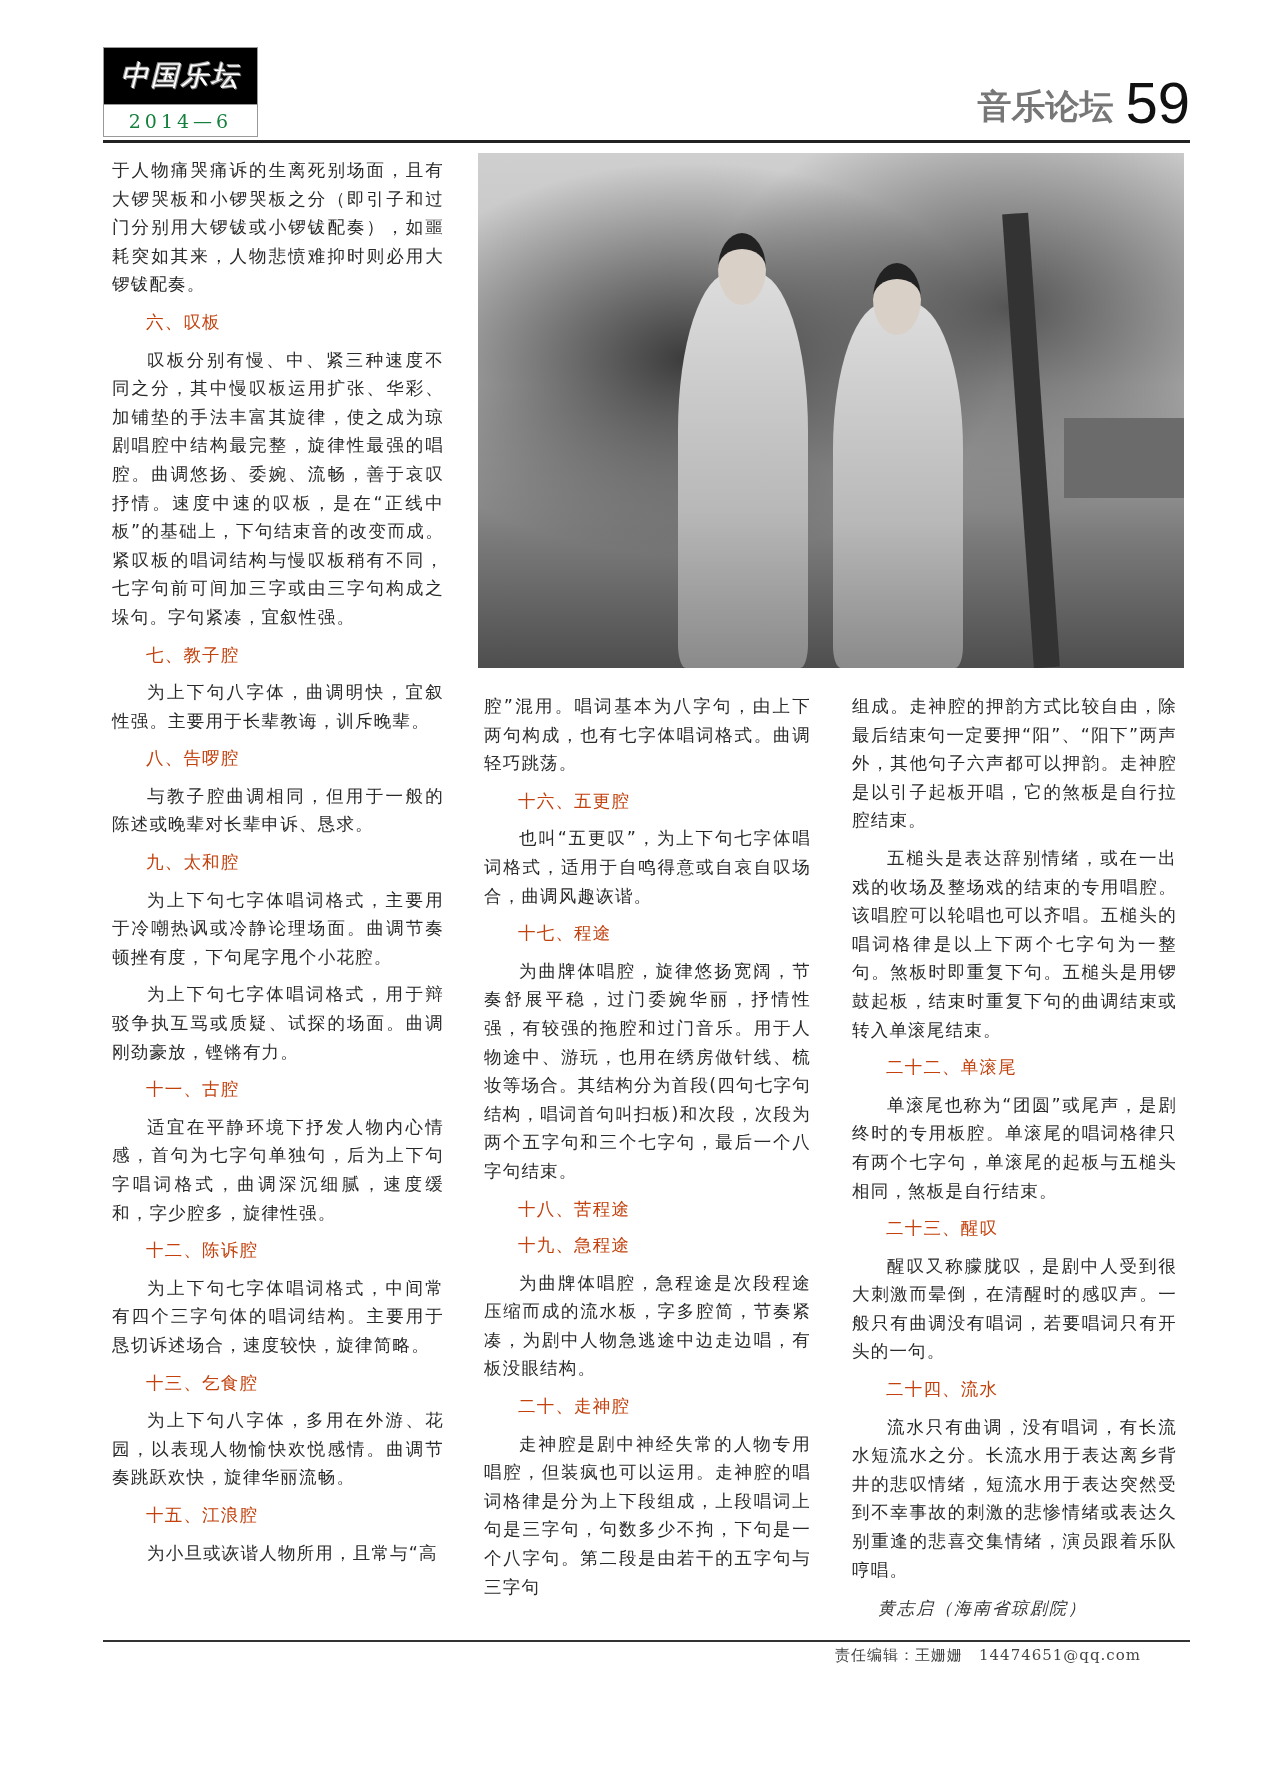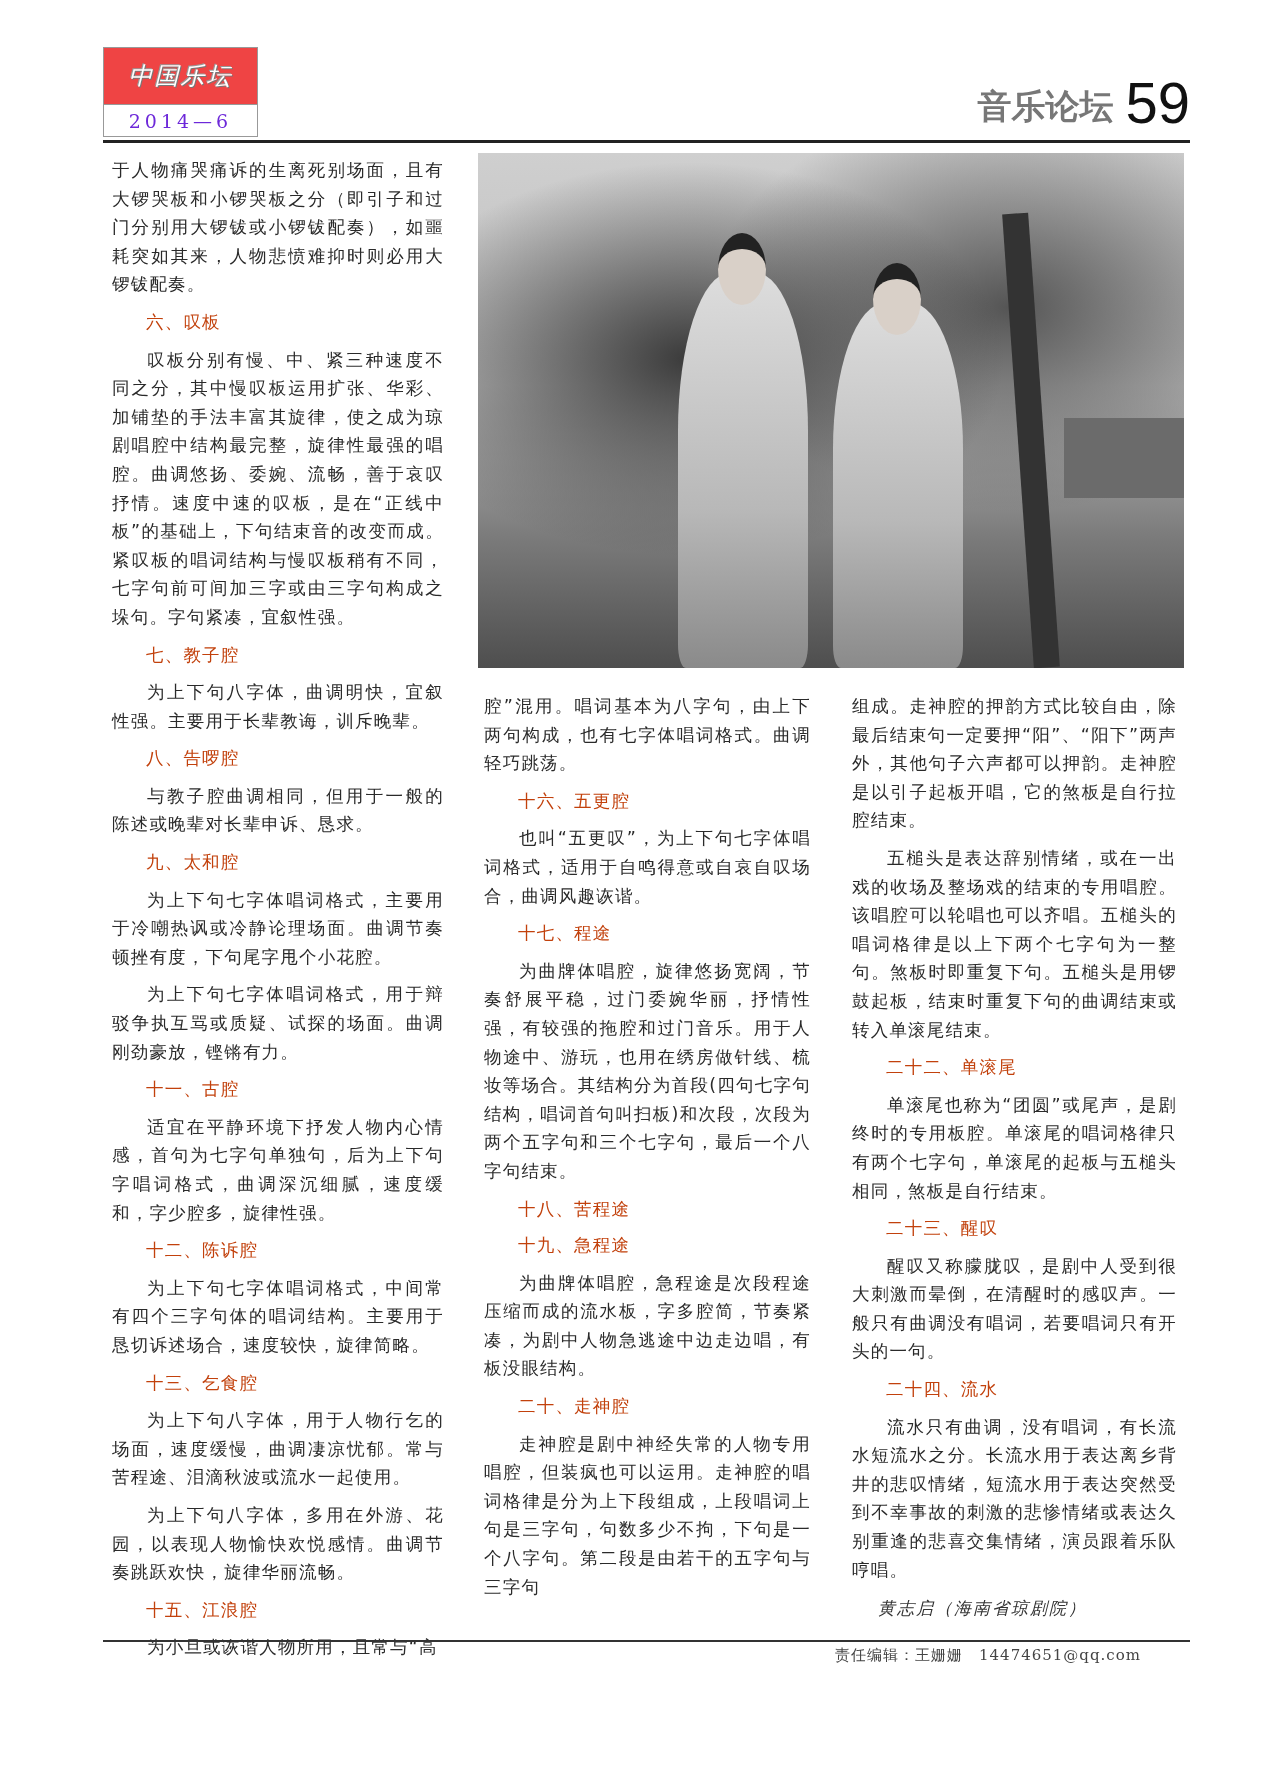--- a/index.html
+++ b/index.html
@@ -12,9 +12,9 @@
       border: 1px solid #999; background: #fff;
     }
     .masthead-logo .logo-top {
-      height: 56px; background: #ef4444; border-bottom: 1px solid #999;
+      height: 56px; background: #000000; border-bottom: 1px solid #999;
       display: flex; align-items: center; justify-content: center;
-      font-family: "DejaVu Serif", serif; font-style: italic; font-size: 24px;
+      font-family: "DejaVu Serif", serif; font-style: italic; font-size: 28px;
       color: #fff; letter-spacing: 2px;
       text-shadow: 1px 1px 0 #777, -1px -1px 0 #999;
     }

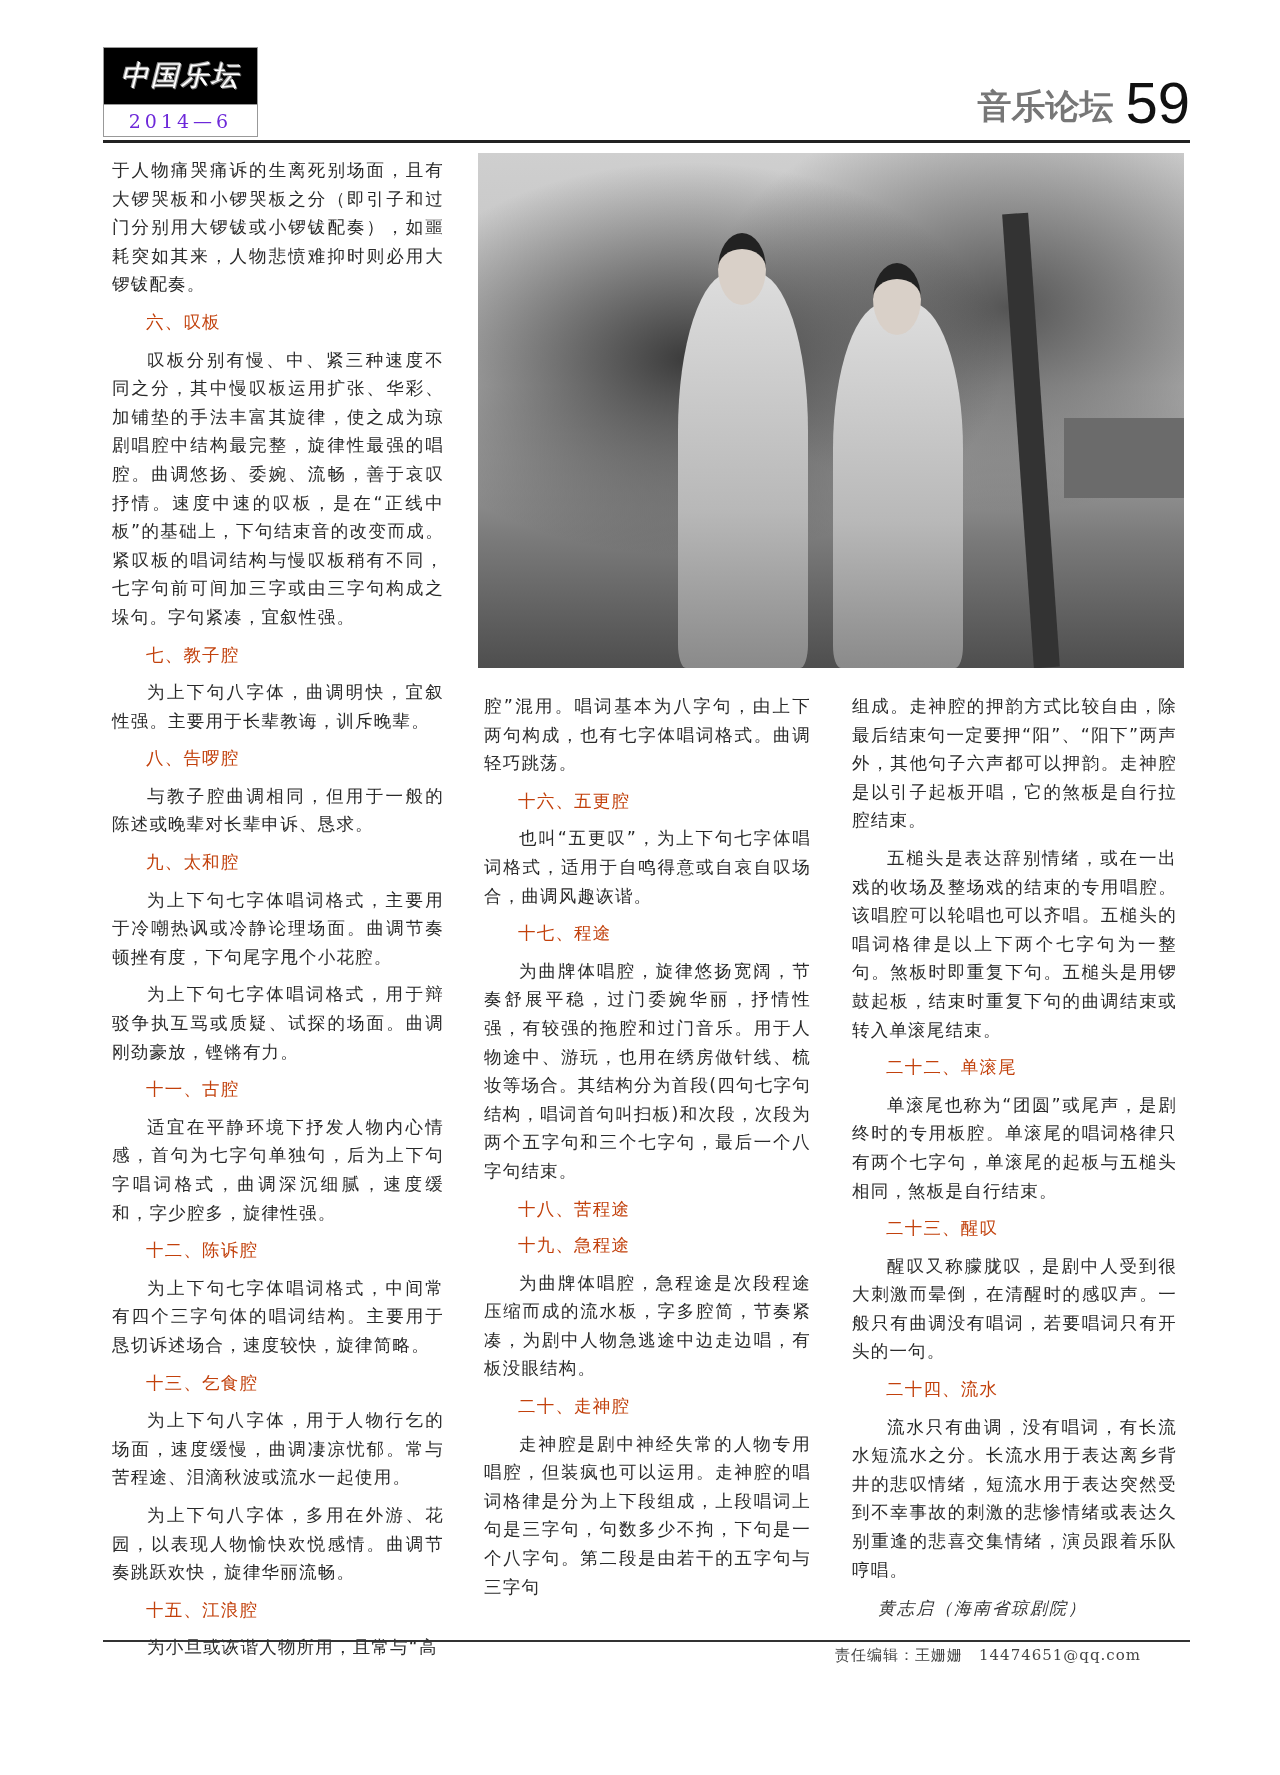--- a/index.html
+++ b/index.html
@@ -20,7 +20,7 @@
     }
     .masthead-logo .logo-date {
       height: 31px; display: flex; align-items: center; justify-content: center;
-      font-family: "DejaVu Serif", serif; font-size: 19px; letter-spacing: 4px; color: #6d28d9;
+      font-family: "DejaVu Serif", serif; font-size: 19px; letter-spacing: 4px; color: #15803d;
     }
     .section-title {
       position: absolute; right: 90px; top: 78px; display: flex; align-items: flex-end; gap: 12px;

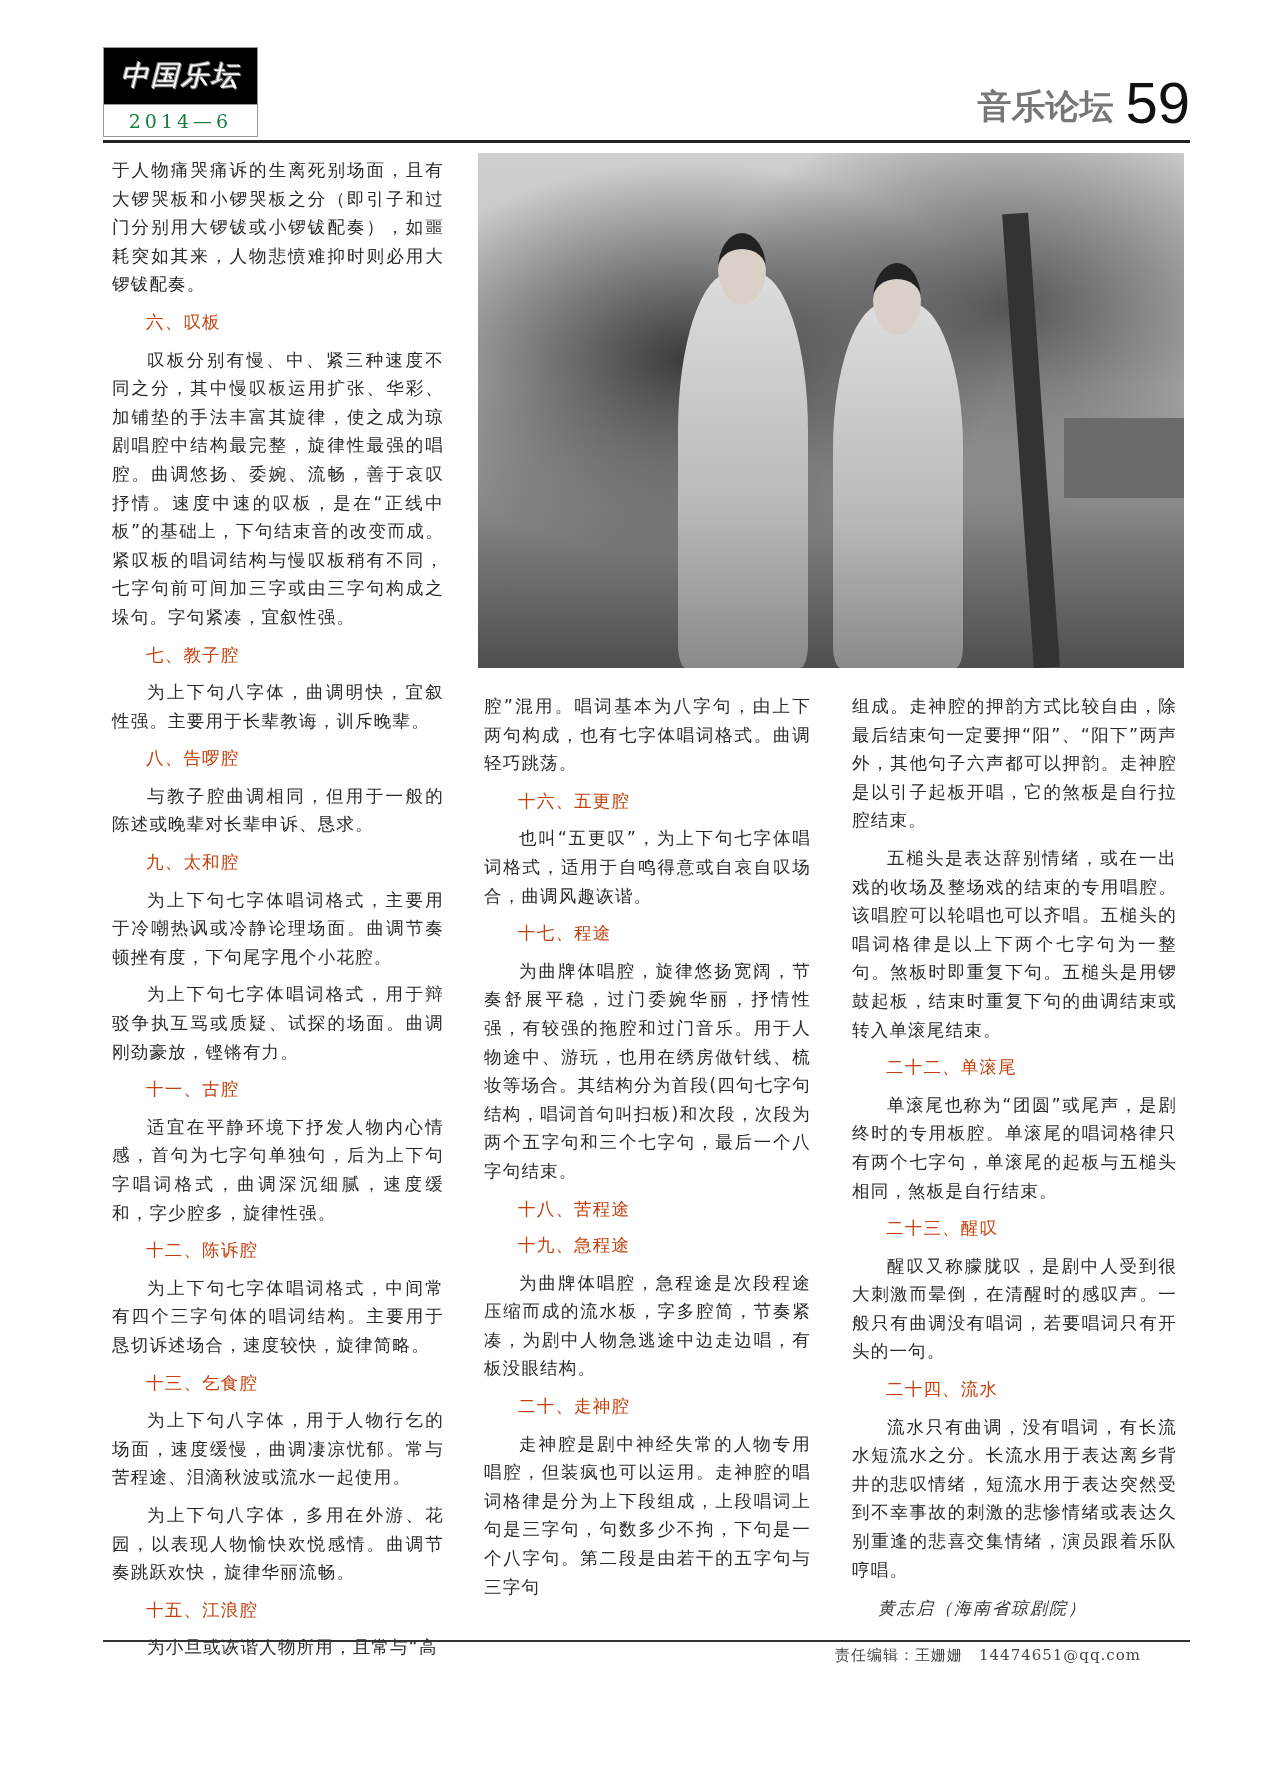--- a/index.html
+++ b/index.html
@@ -105,7 +105,6 @@
     <h3>十二、陈诉腔</h3>
     <p>为上下句七字体唱词格式，中间常有四个三字句体的唱词结构。主要用于恳切诉述场合，速度较快，旋律简略。</p>
     <h3>十三、乞食腔</h3>
-    <p>为上下句八字体，用于人物行乞的场面，速度缓慢，曲调凄凉忧郁。常与苦程途、泪滴秋波或流水一起使用。</p>
     <p>为上下句八字体，多用在外游、花园，以表现人物愉快欢悦感情。曲调节奏跳跃欢快，旋律华丽流畅。</p>
     <h3>十五、江浪腔</h3>
     <p>为小旦或诙谐人物所用，且常与“高</p>

